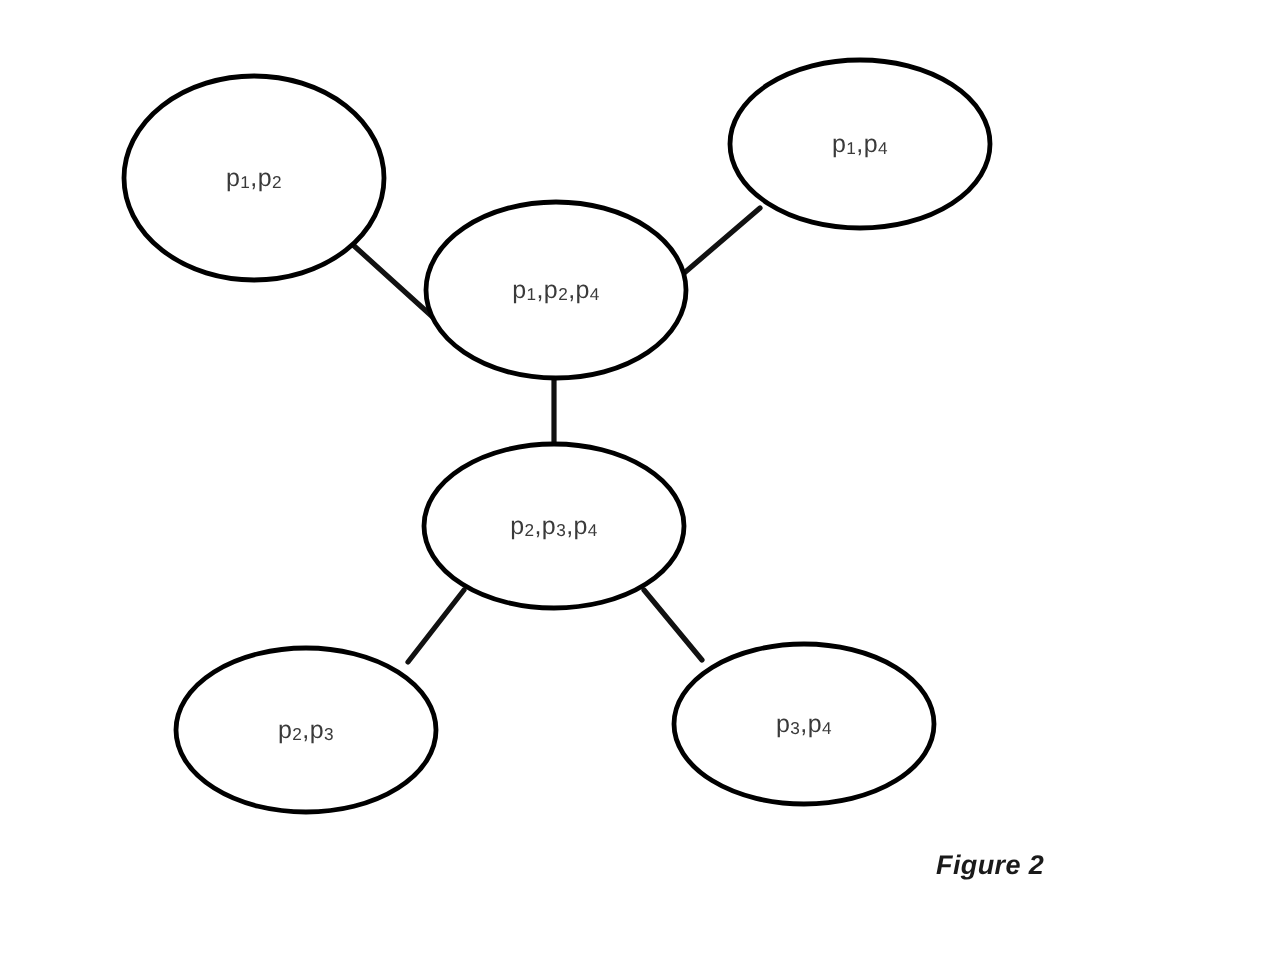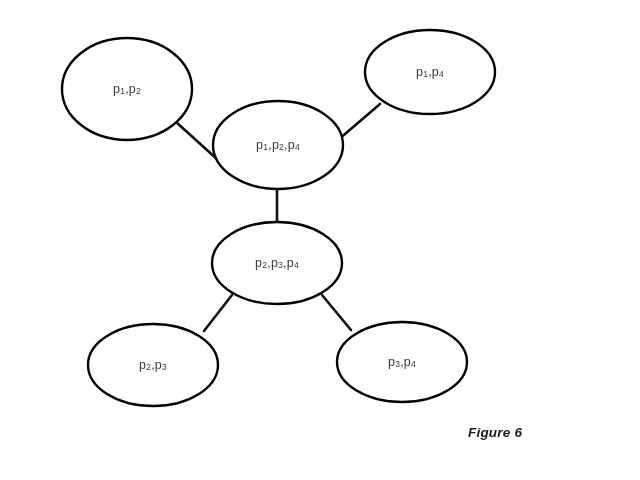--- a/index.html
+++ b/index.html
@@ -119,7 +119,7 @@
     </g>
   </svg>
 
-  <div class="figure-caption">Figure 6</div>
+  <div class="figure-caption">Figure 2</div>
 
 </div>
 

